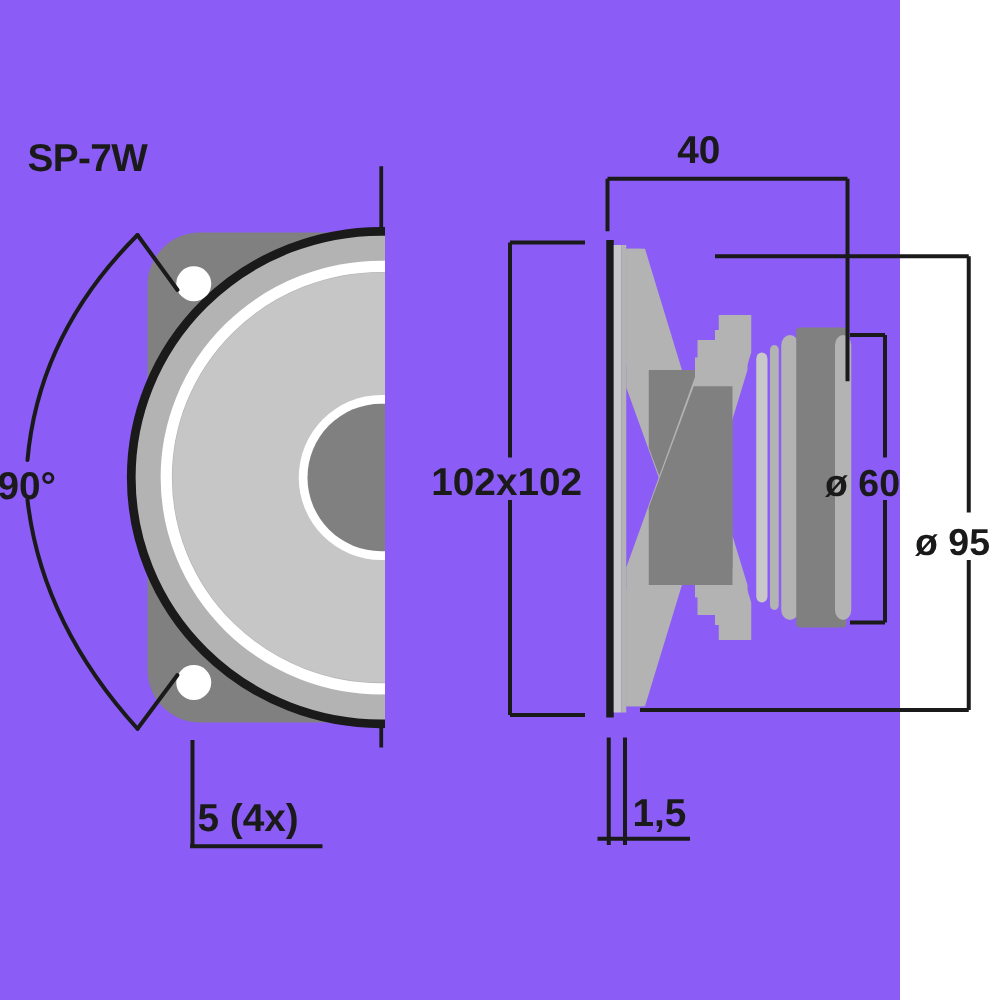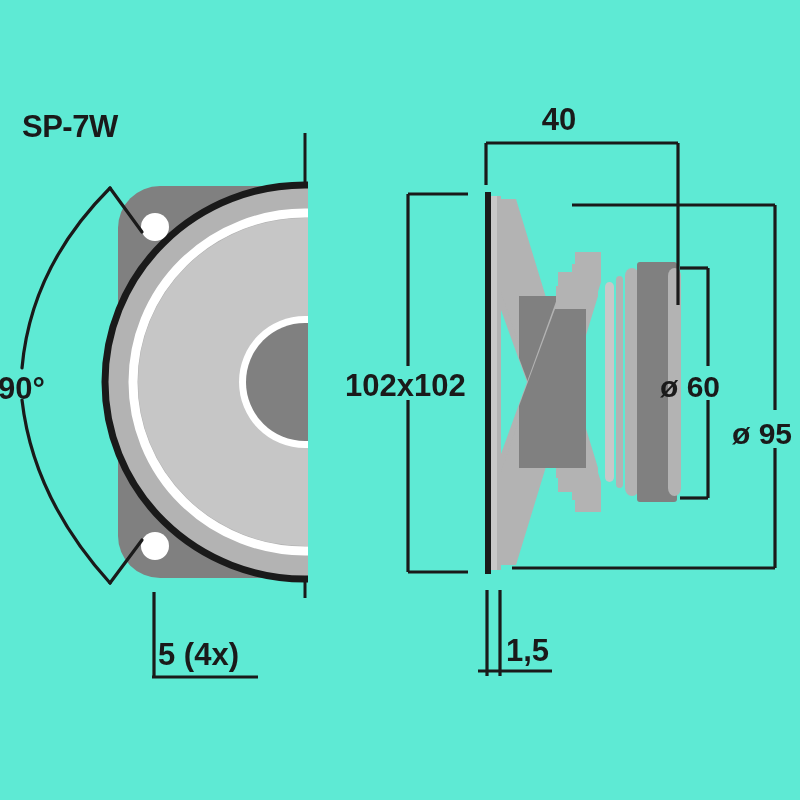--- a/index.html
+++ b/index.html
@@ -15,9 +15,9 @@
   }
   #drawing-root {
     position: relative;
-    width: 800px;
+    width: 720px;
     height: 800px;
-    background: #5eead4;
+    background: #8b5cf6;
   }
   svg.sheet {
     display: block;

